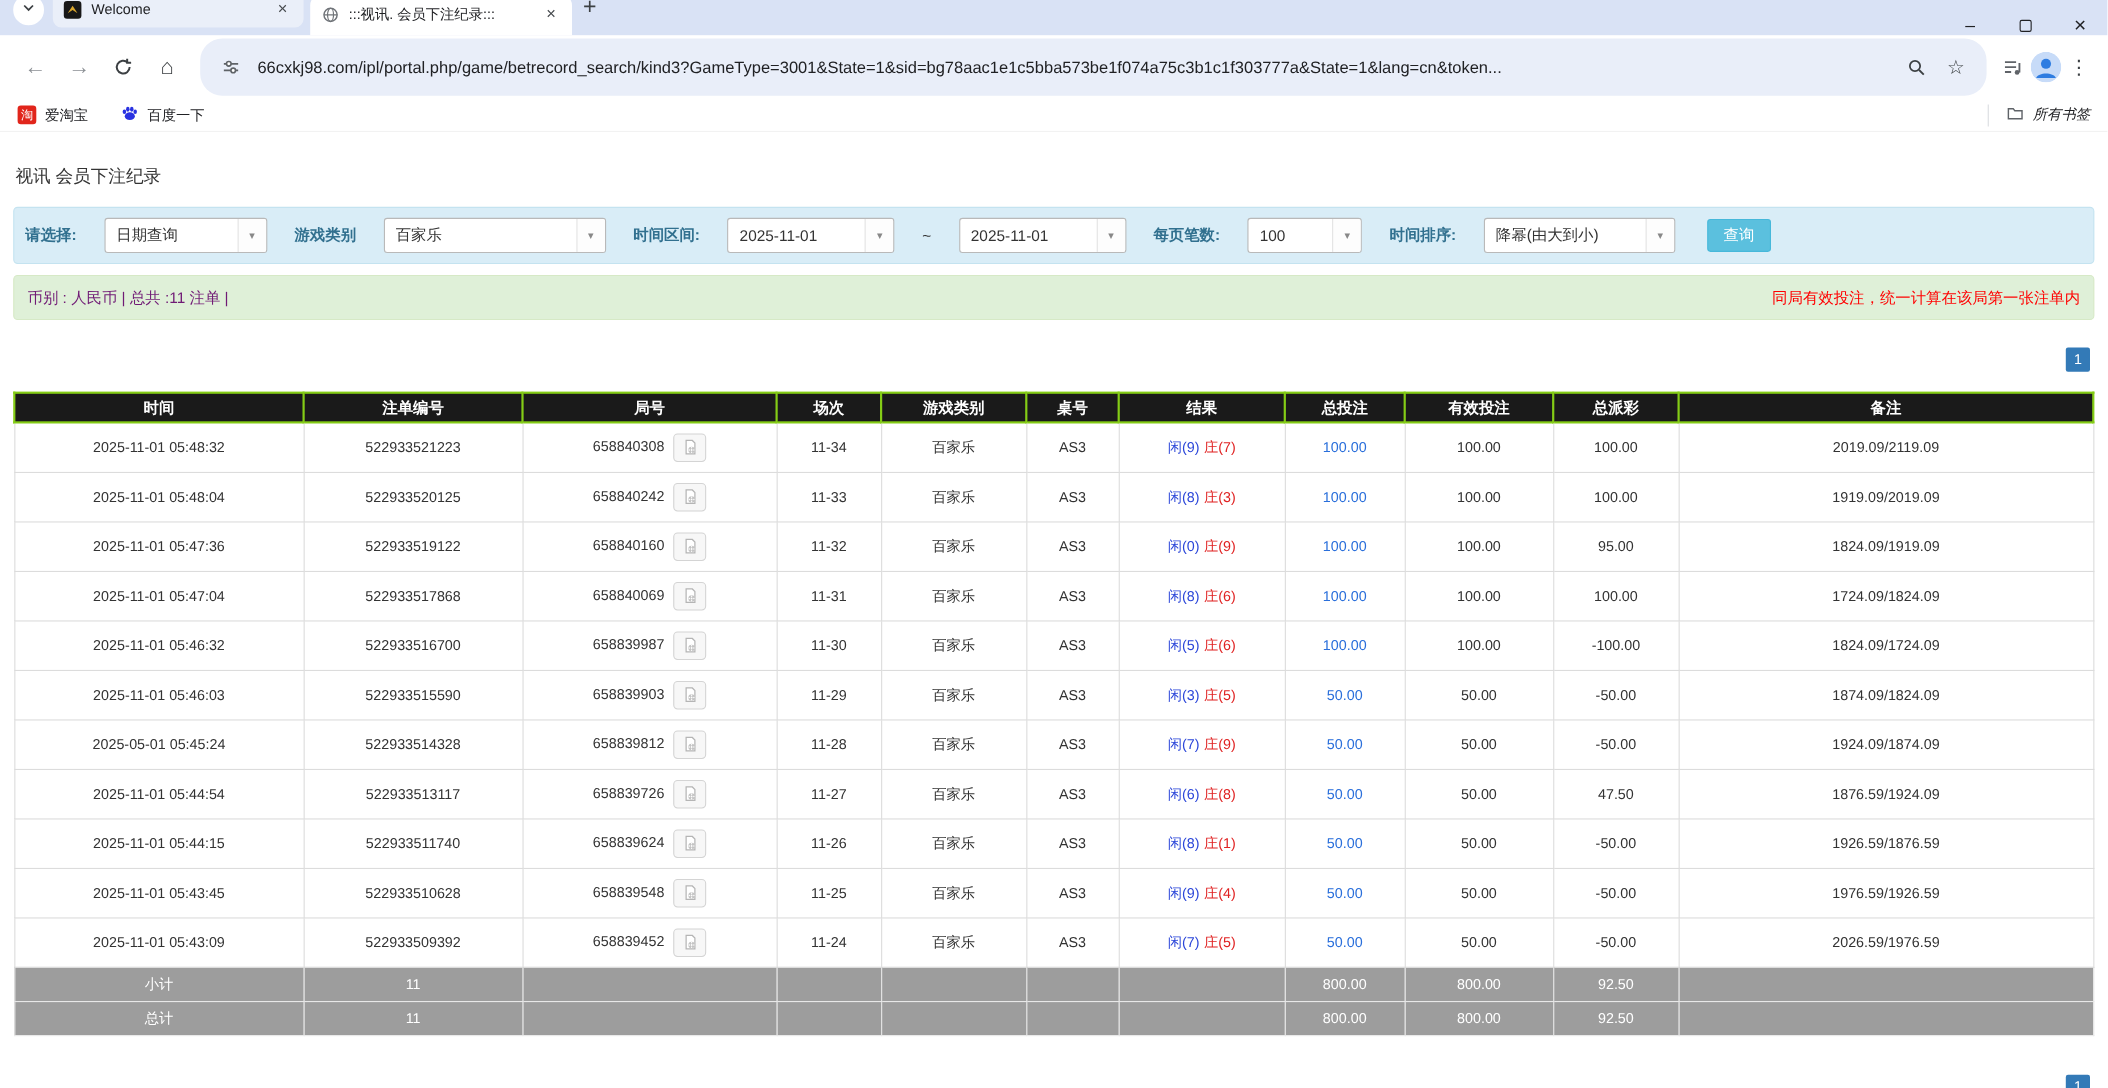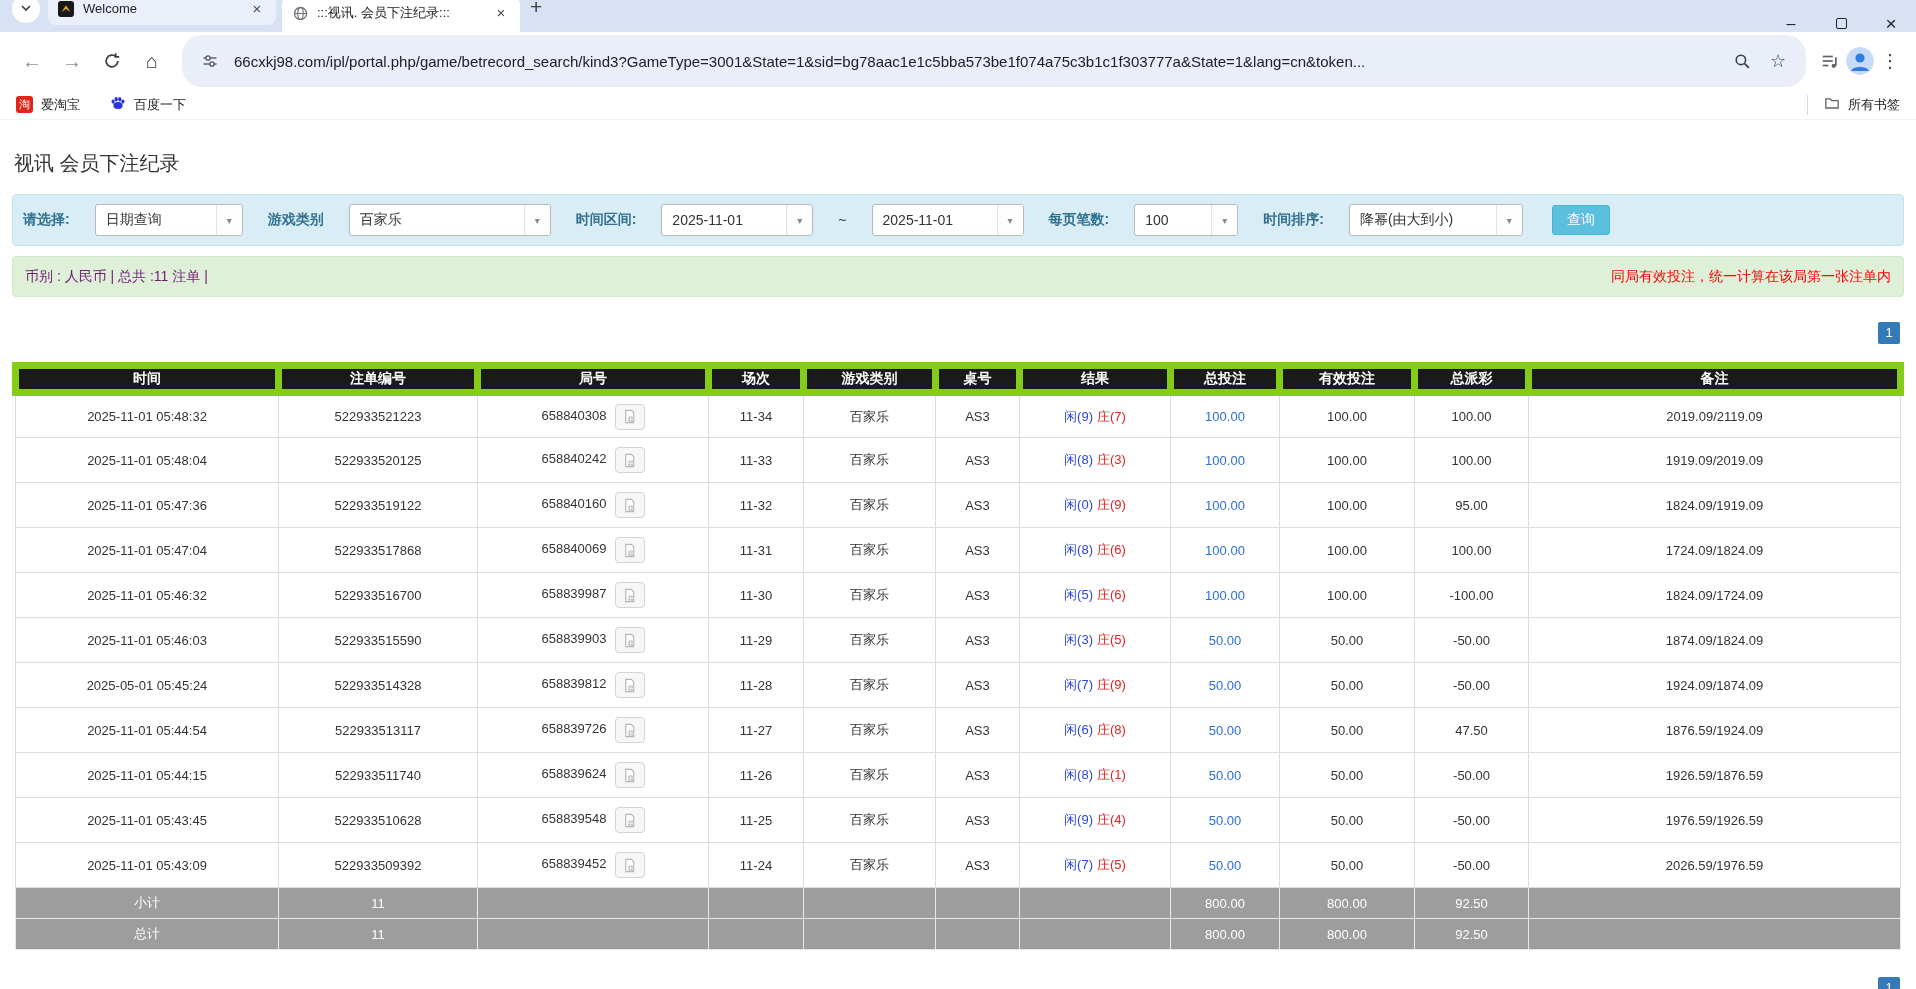--- a/index.html
+++ b/index.html
@@ -34,7 +34,7 @@
   .bookmarks { height:30px; background:#fff; display:flex; align-items:center; padding:0 16px; font-size:13px; color:#202124; gap:30px; border-bottom:1px solid #f2f2f2; }
   .bm { display:flex; align-items:center; gap:8px; cursor:pointer; }
   .bm-ico-taobao { width:17px; height:17px; background:#e1251b; border-radius:3px; color:#fff; font-size:11px; display:flex; align-items:center; justify-content:center; }
-  .bm-right { margin-left:auto; display:flex; align-items:center; gap:8px; border-left:1px solid #dadce0; padding-left:16px; height:20px; cursor:pointer; }
+  .bm-right { margin-left:auto; display:flex; gap:8px; border-left:1px solid #dadce0; padding-left:16px; height:20px; cursor:pointer;font-style:italic; }
 
   
   .page-title { margin:30px 0 0 14px; font-size:20px; color:#333; font-weight:400; }

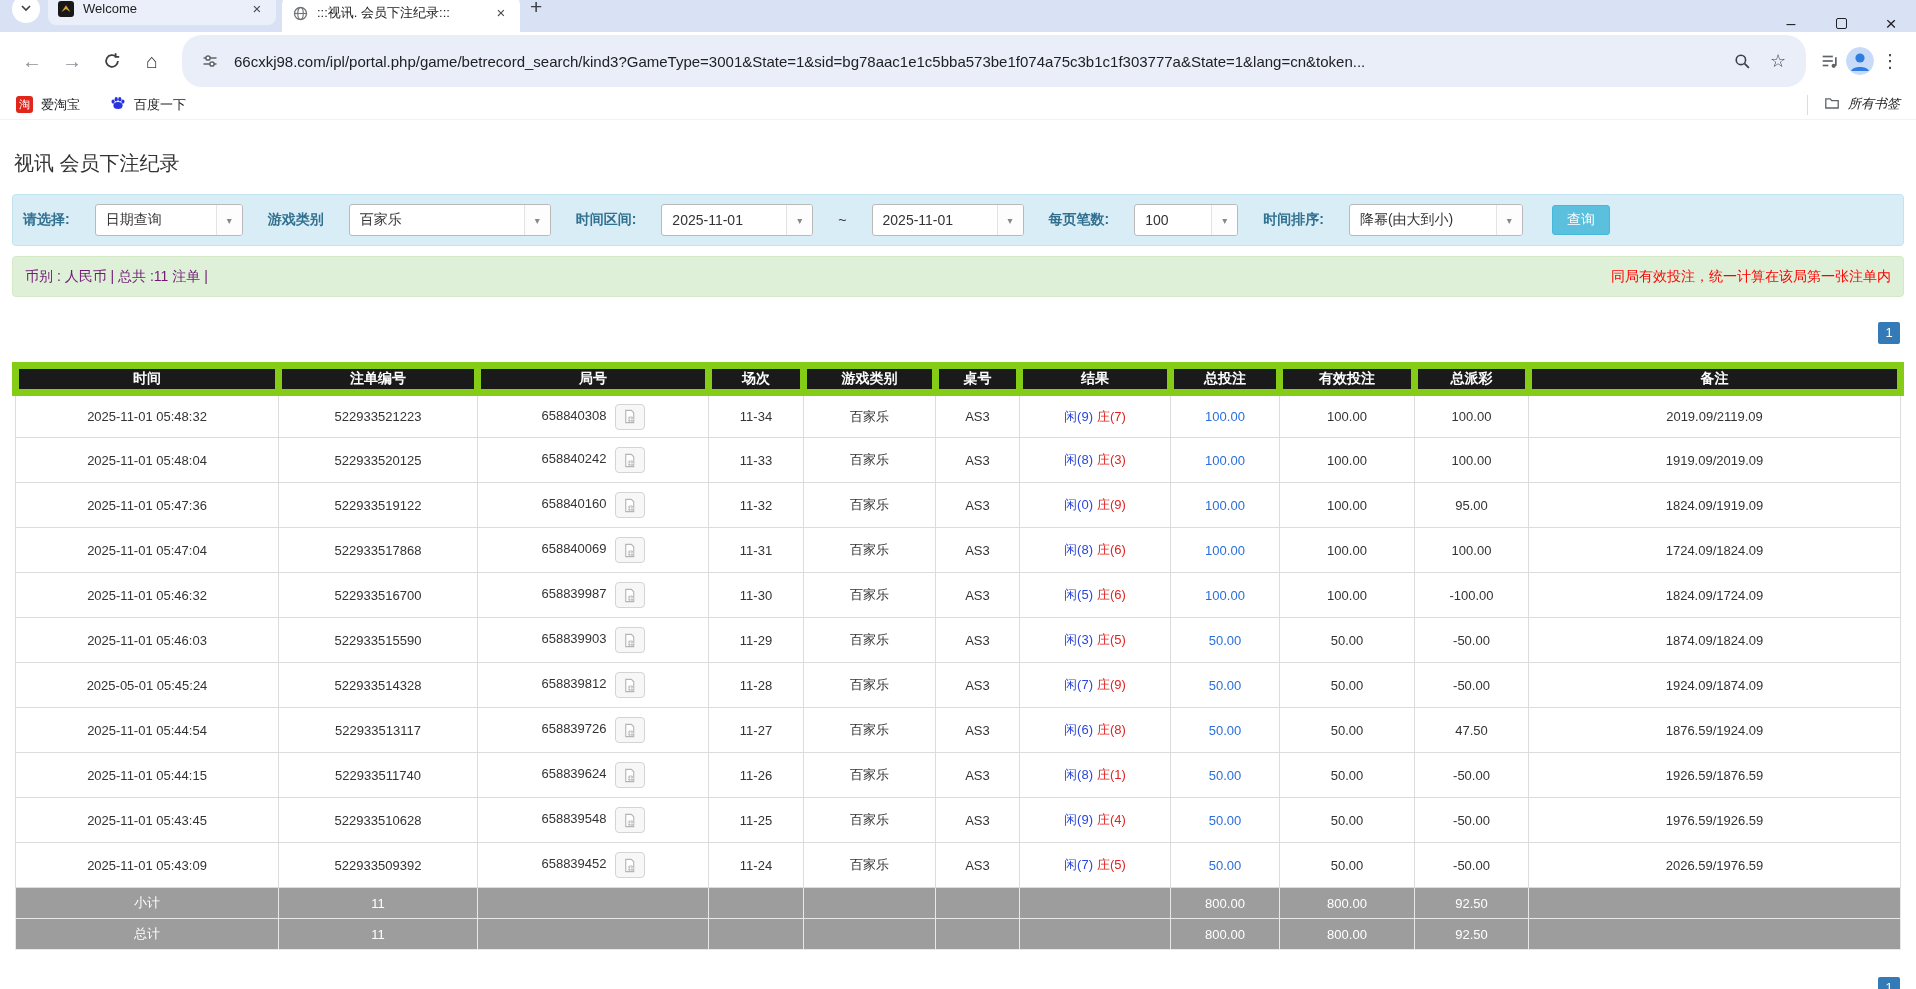--- a/index.html
+++ b/index.html
@@ -37,7 +37,7 @@
   .bm-right { margin-left:auto; display:flex; gap:8px; border-left:1px solid #dadce0; padding-left:16px; height:20px; cursor:pointer;font-style:italic; }
 
   
-  .page-title { margin:30px 0 0 14px; font-size:20px; color:#333; font-weight:400; }
+  .page-title { margin:30px 0 0 14px; font-size:16px; color:#333; font-weight:400; }
 
   .filter-panel { margin:17px 12px 0; background:#d9edf7; border:1px solid #c4e3f0; border-radius:4px; padding:9px 10px; display:flex; align-items:center; gap:25px; }
   .f-label { color:#31708f; font-weight:bold; font-size:14px; white-space:nowrap; }

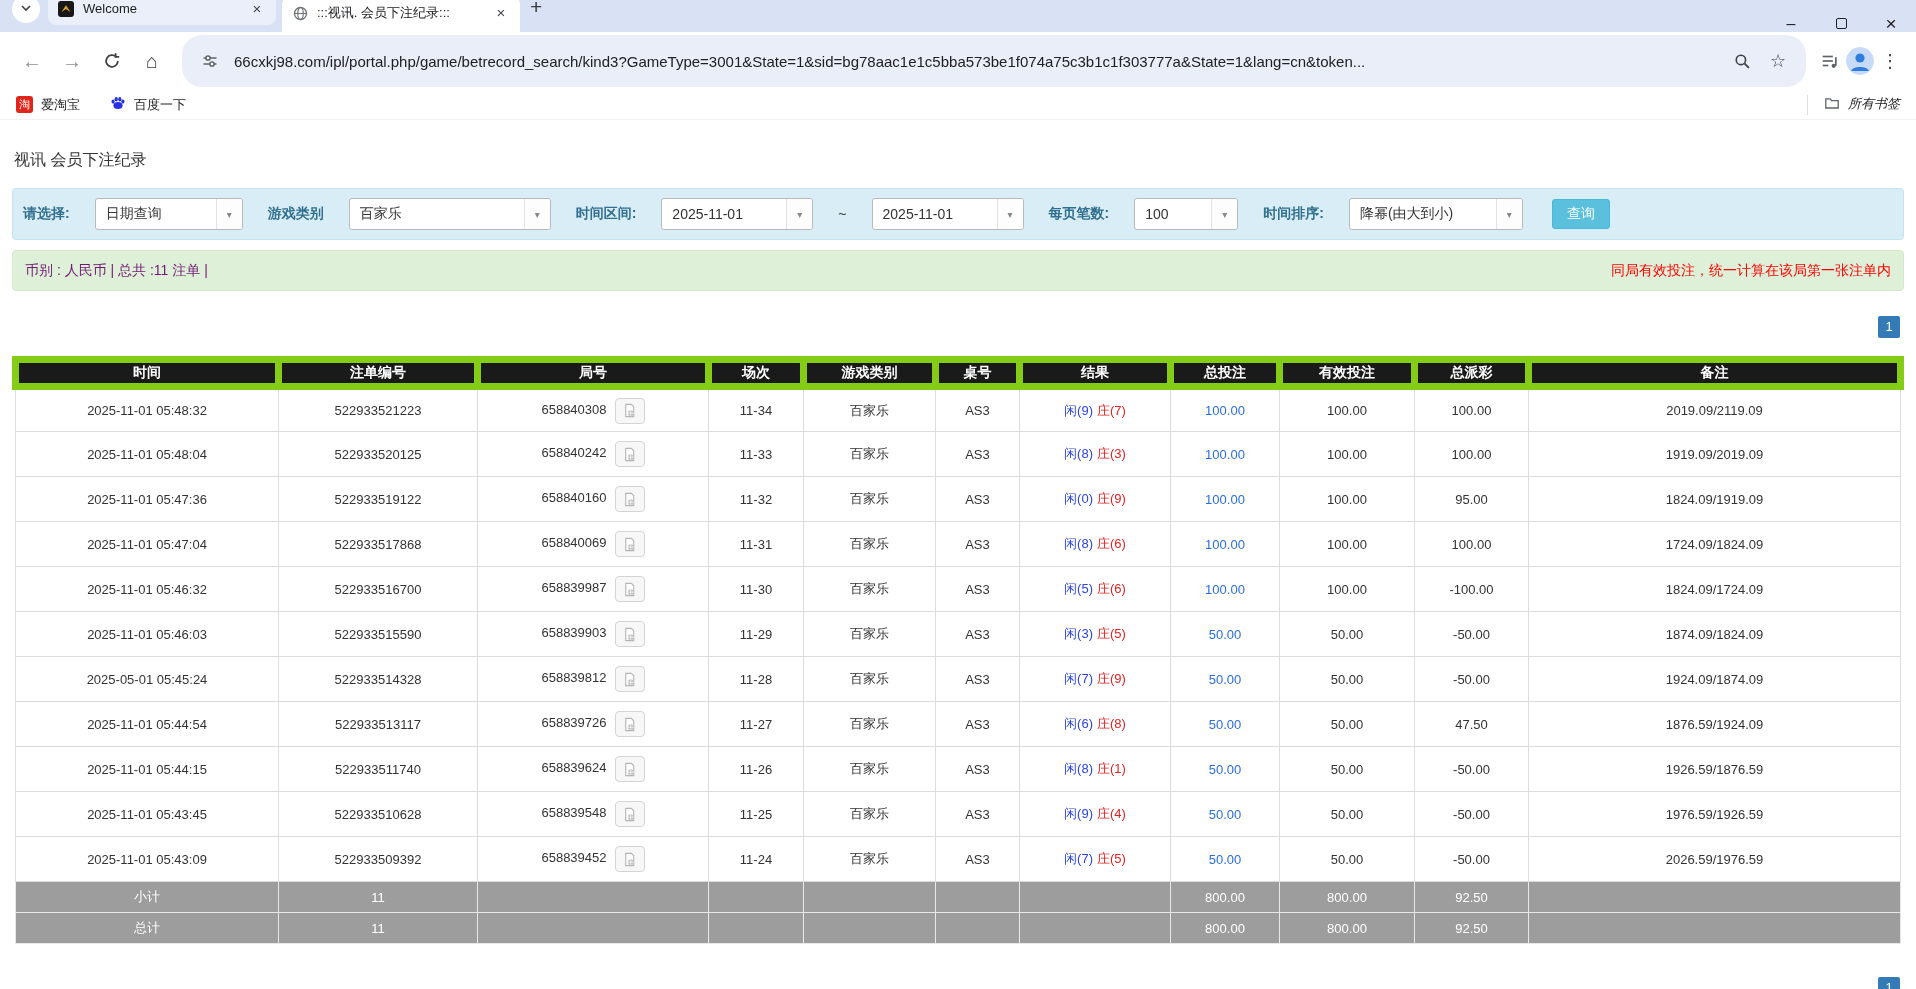--- a/index.html
+++ b/index.html
@@ -57,7 +57,7 @@
   .pager-bottom { position:absolute; right:16px; top:977px; }
 
   table.bet { margin:18px 12px 0; width:1892px; border-collapse:collapse; table-layout:fixed; }
-  table.bet th { background:#1a1a1a; color:#fff; height:27px; font-size:14px; font-weight:bold; border:7px solid #84cc16; }
+  table.bet th { background:#1a1a1a; color:#fff; height:27px; font-size:14px; font-weight:bold; border:2px solid #84cc16; }
   table.bet td { background:#fff; border:1px solid #dcdcdc; height:45px; text-align:center; font-size:13px; color:#333; vertical-align:middle; }
   tr.summary td { background:#9d9d9d; color:#fff; height:31px; border-color:#e8e8e8; font-size:13px; }
   .res-p { color:#2b46d9; } .res-b { color:#e02222; margin-left:4px; }

